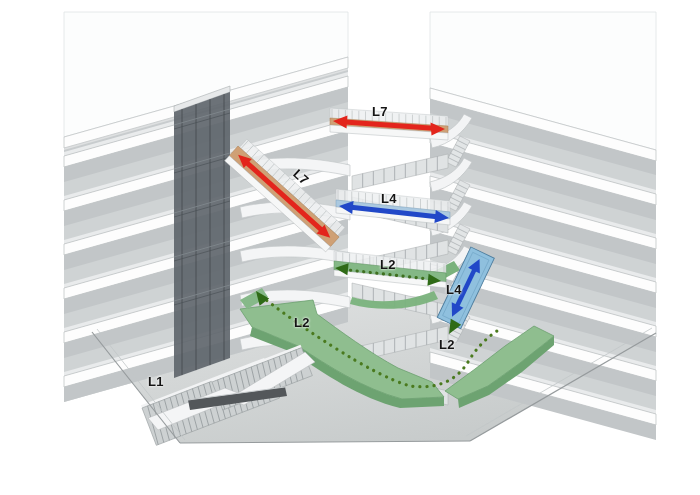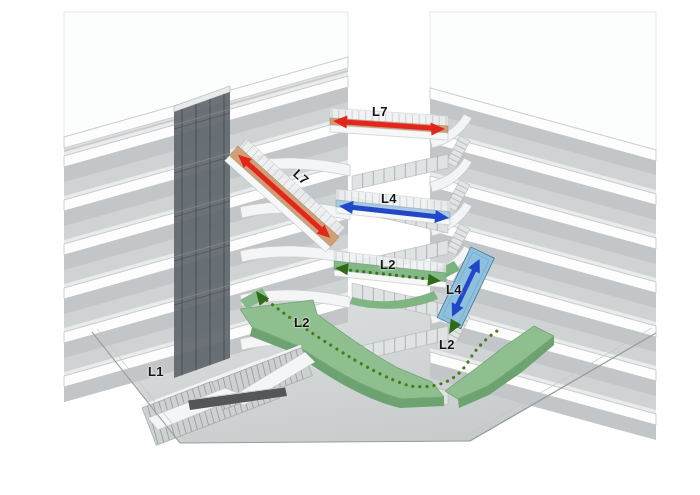--- a/index.html
+++ b/index.html
@@ -441,7 +441,7 @@
 <div class="lvl-label" style="left:388px;top:264px;">L2</div>
 <div class="lvl-label" style="left:302px;top:322px;">L2</div>
 <div class="lvl-label" style="left:447px;top:344px;">L2</div>
-<div class="lvl-label" style="left:156px;top:371px;">L1</div>
+<div class="lvl-label" style="left:156px;top:381px;">L1</div>
 </div>
 
 </body></html>

